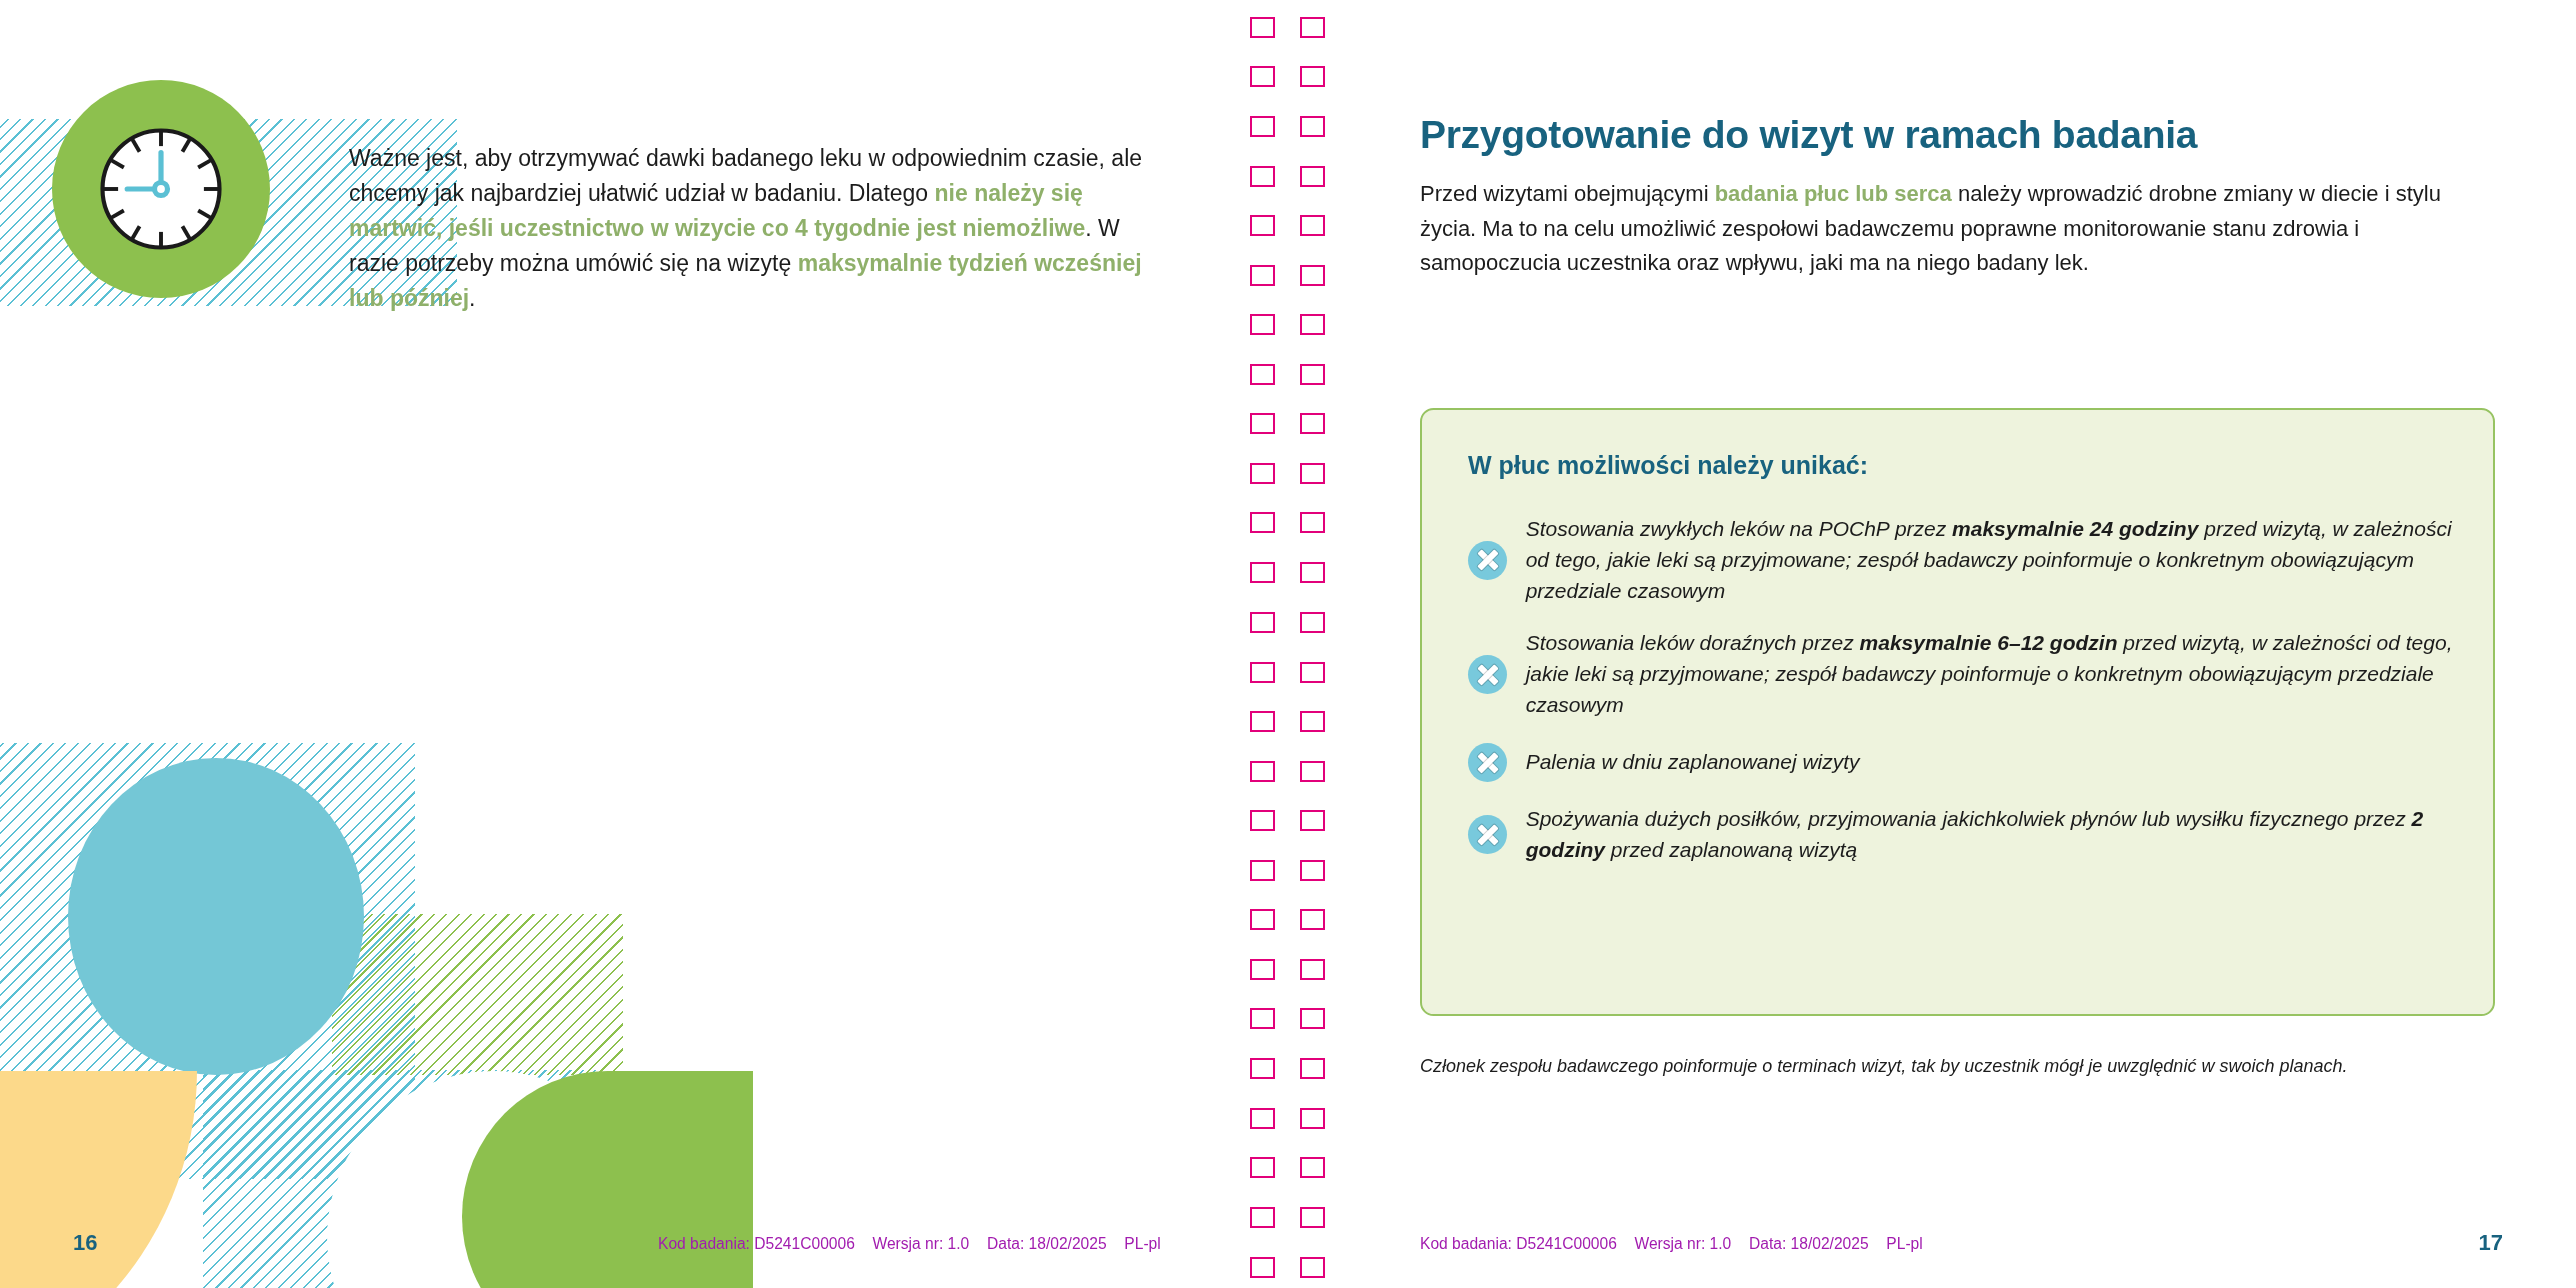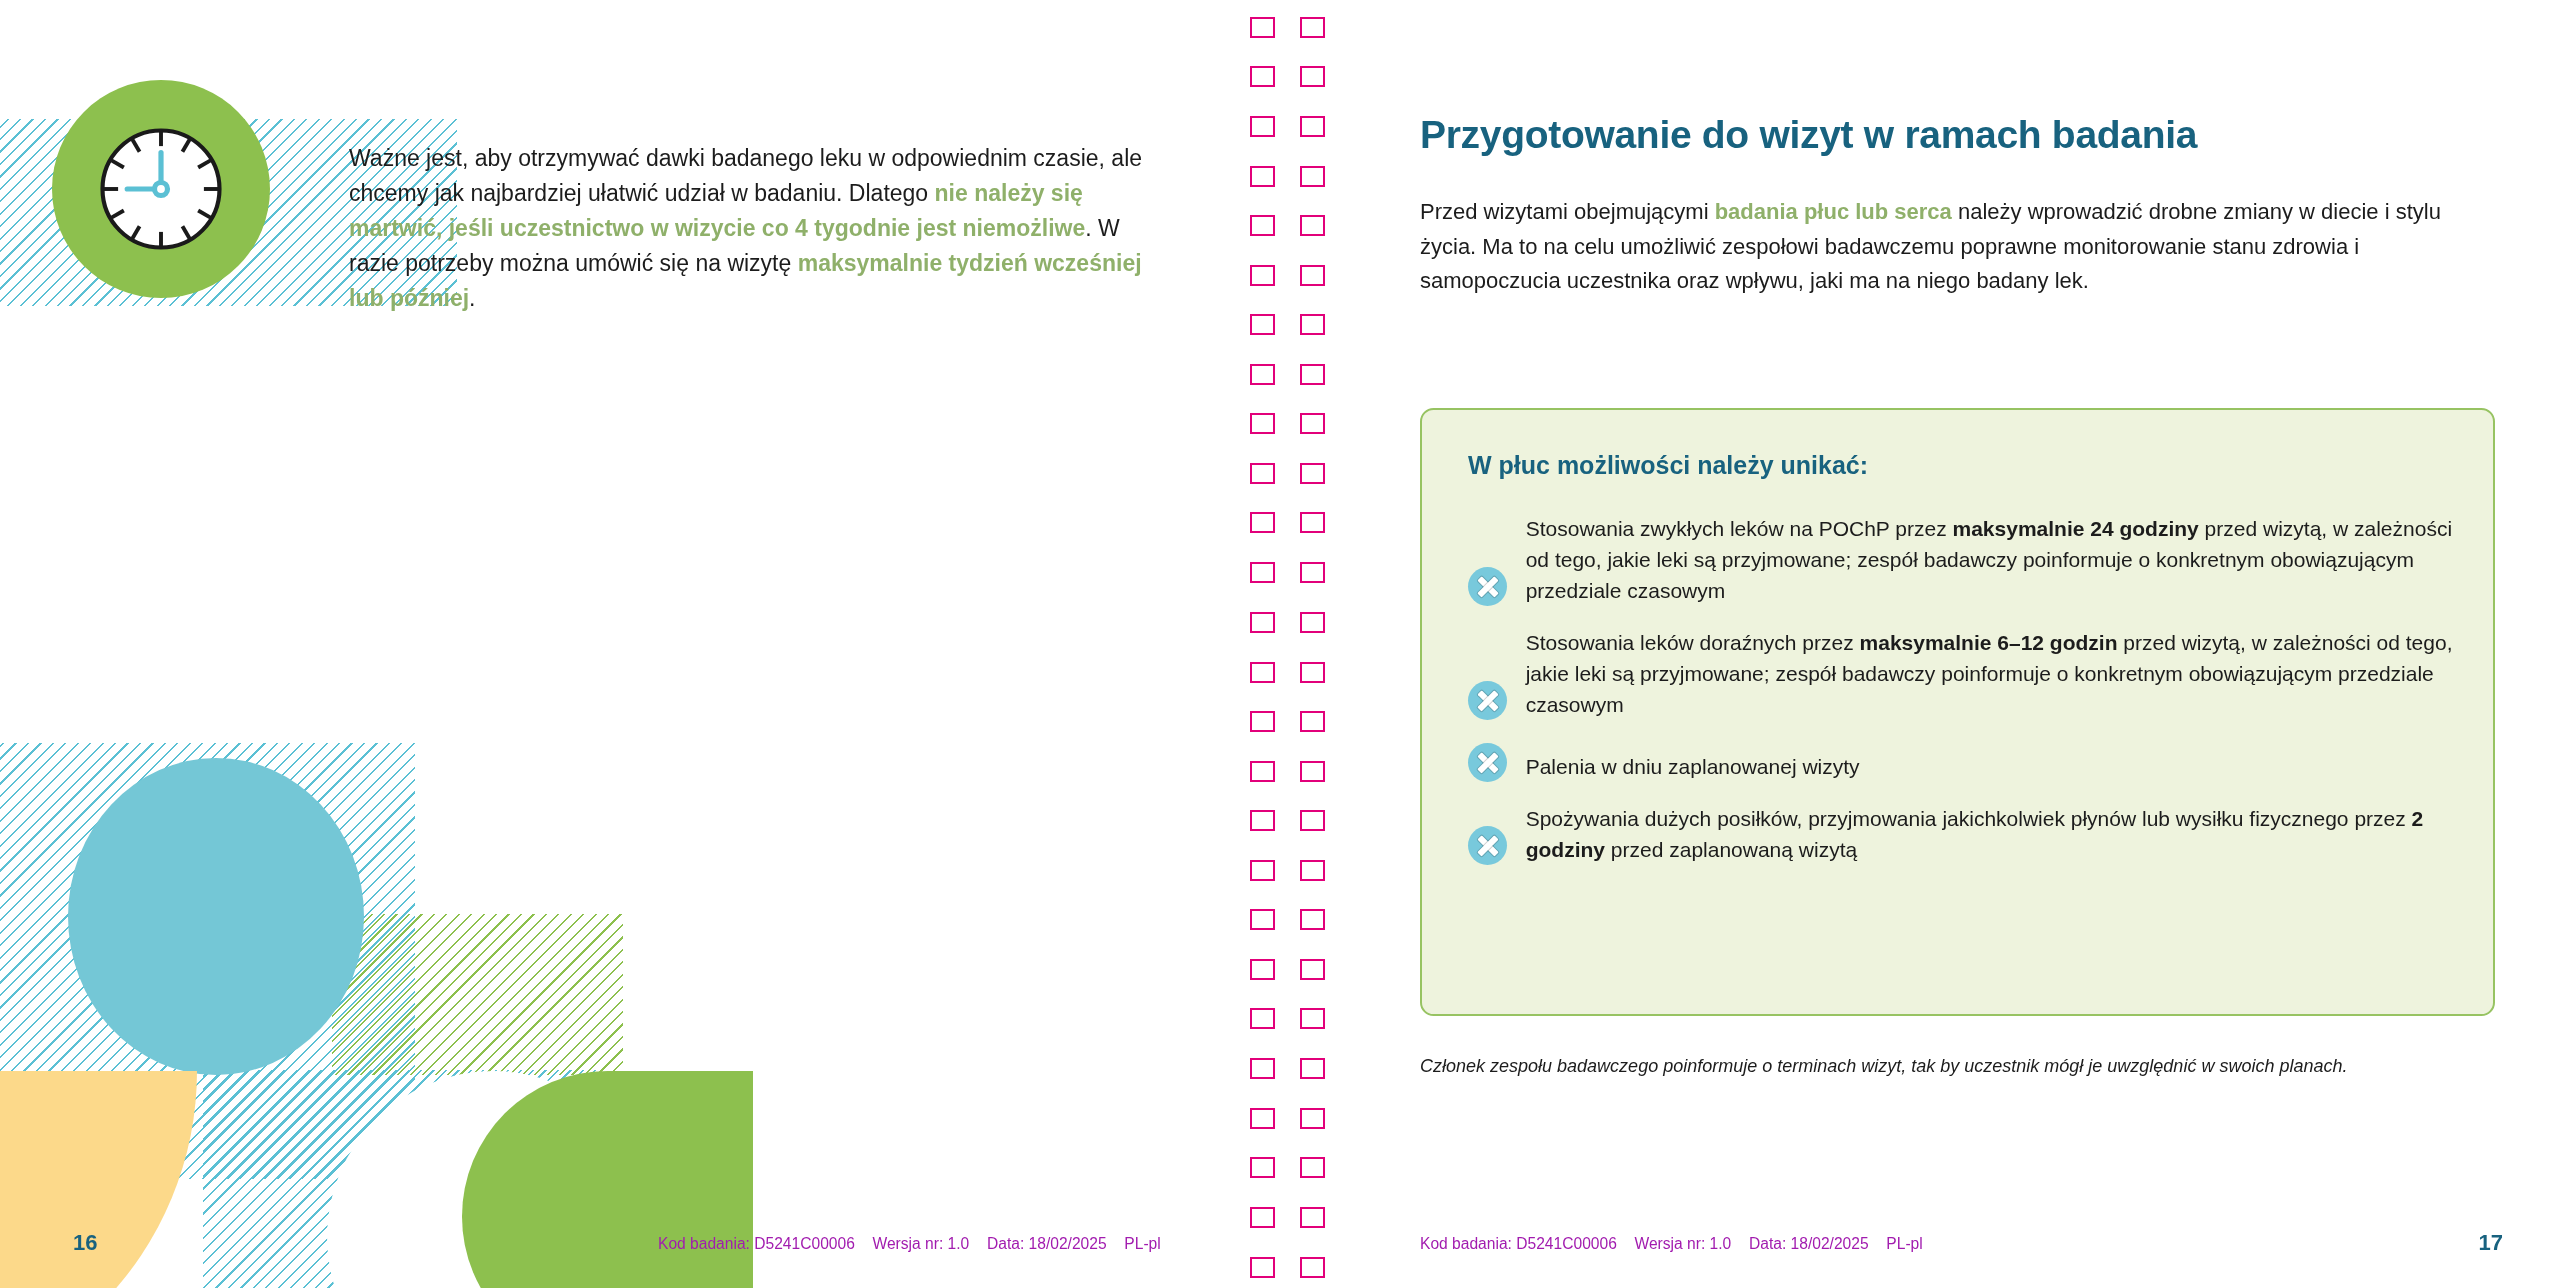--- a/index.html
+++ b/index.html
@@ -101,7 +101,7 @@
     font-size:39px; line-height:1.2; letter-spacing:-0.3px;
   }
   .intro {
-    color:#1c1c1c; font-size:22px; line-height:1.58; margin-top:36px;
+    color:#1c1c1c; font-size:22px; line-height:1.58; margin-top:18px;
   }
 
   .greenbox {

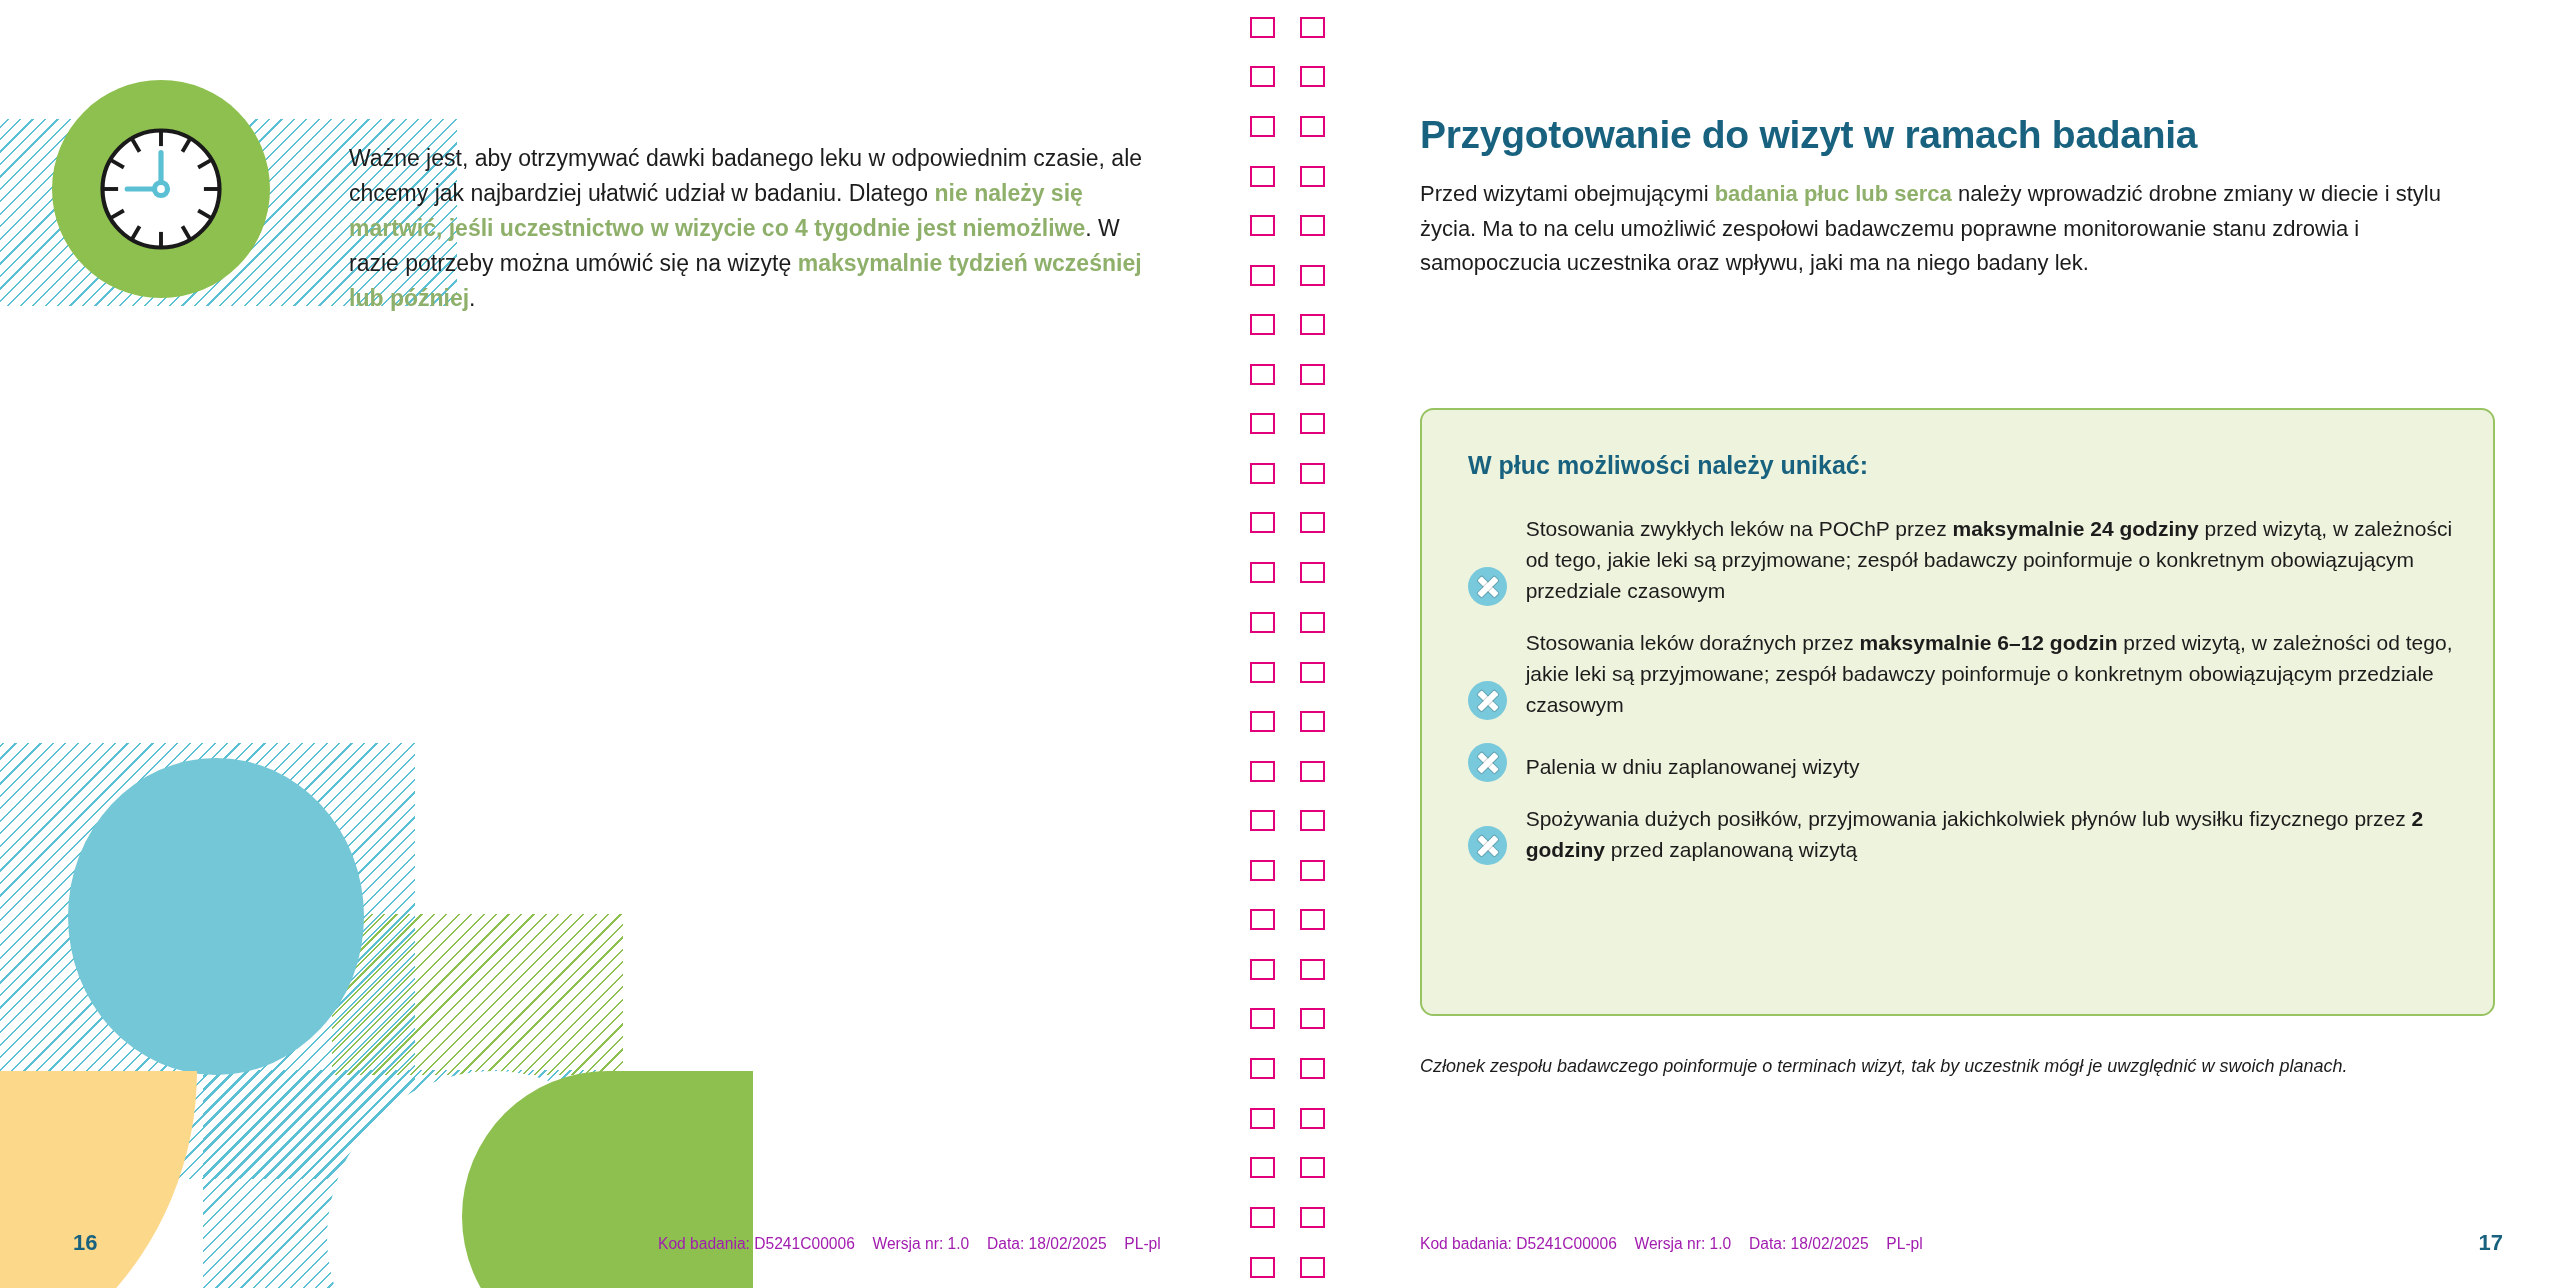--- a/index.html
+++ b/index.html
@@ -117,7 +117,7 @@
   }
 
   .avoid-list { position:absolute; left:46px; top:103px; right:38px; }
-  .avoid-item { display:flex; align-items:flex-end; margin-bottom:21px; }
+  .avoid-item { display:flex; align-items:center; margin-bottom:21px;font-style:italic; }
   .avoid-item:last-child { margin-bottom:0; }
 
   .x-badge {

